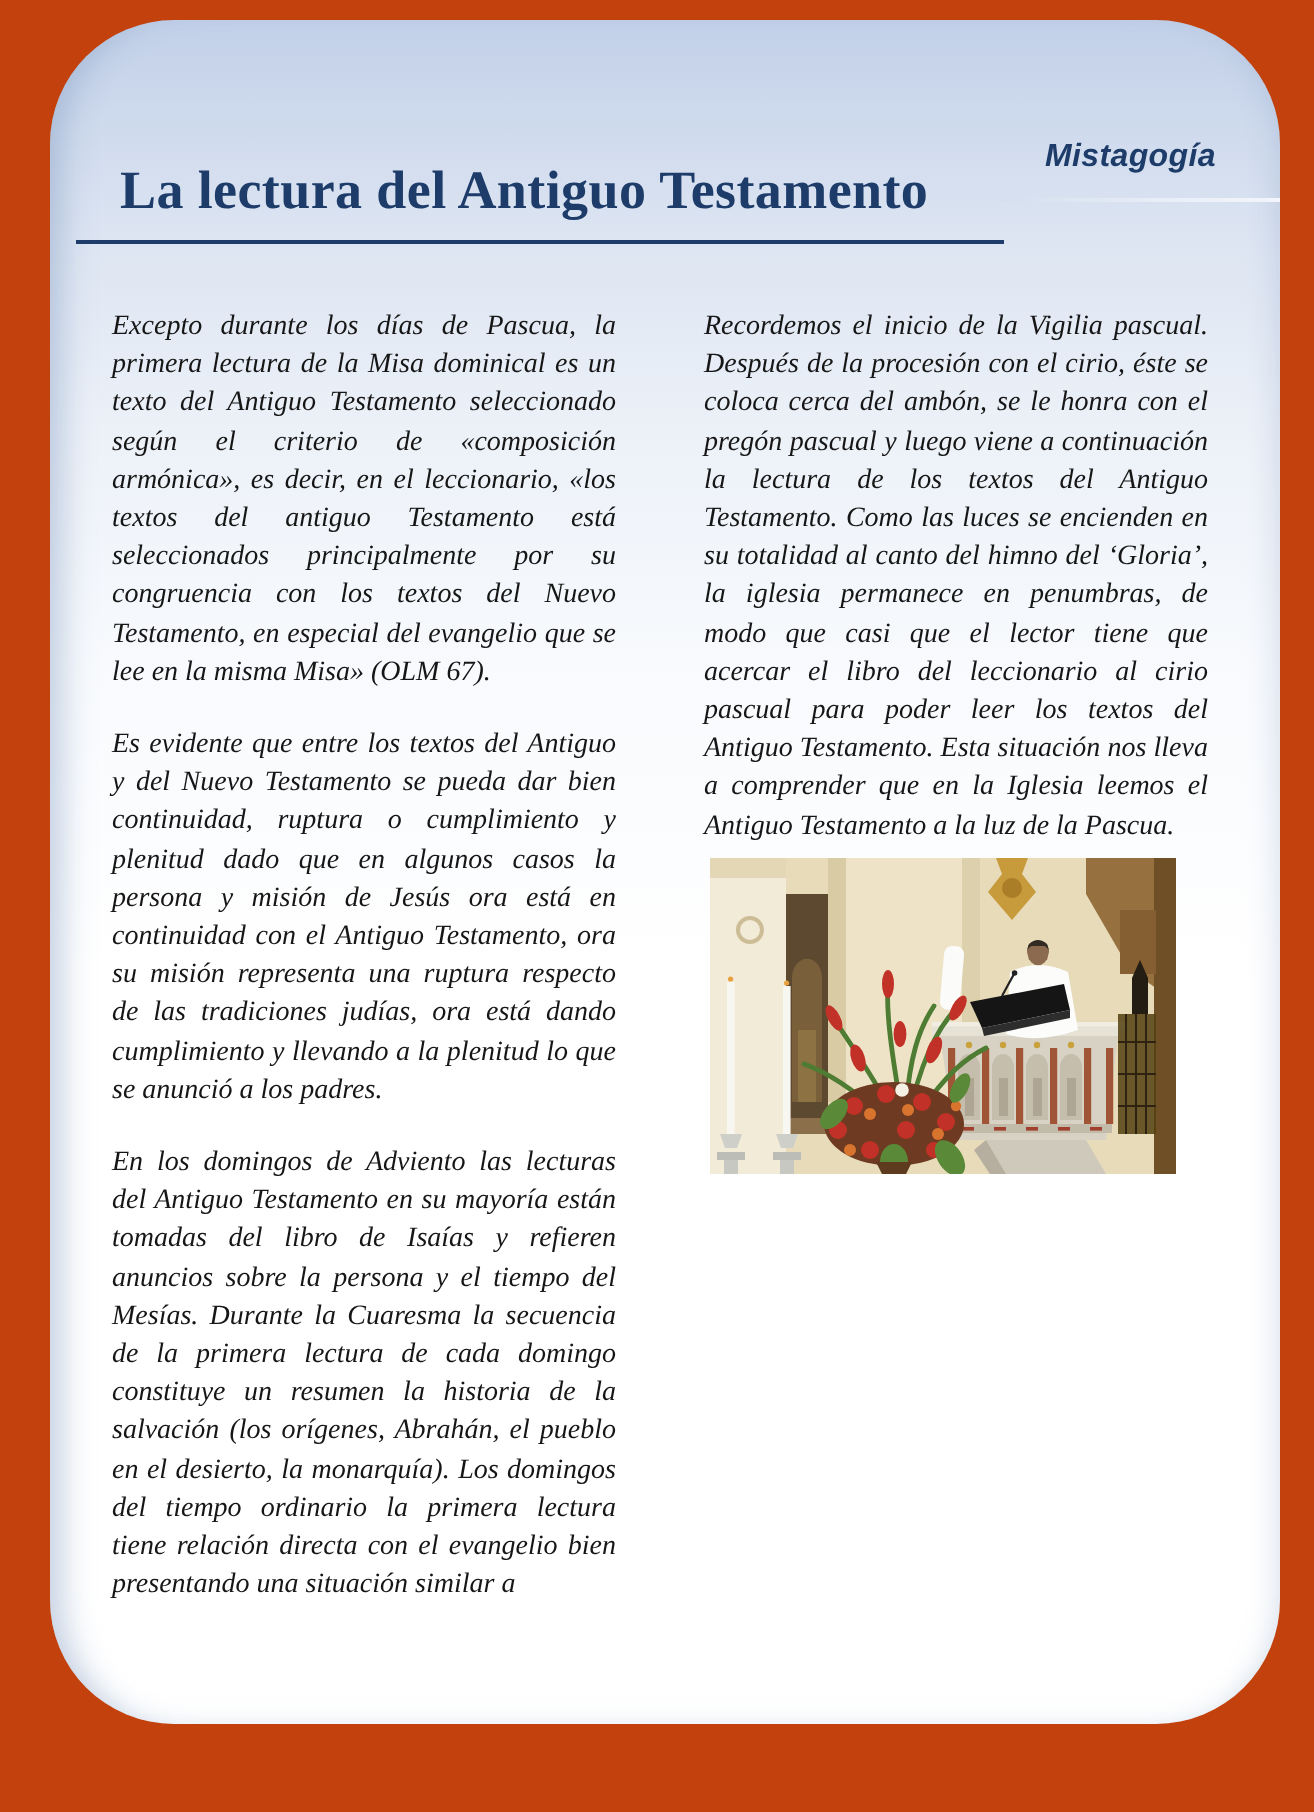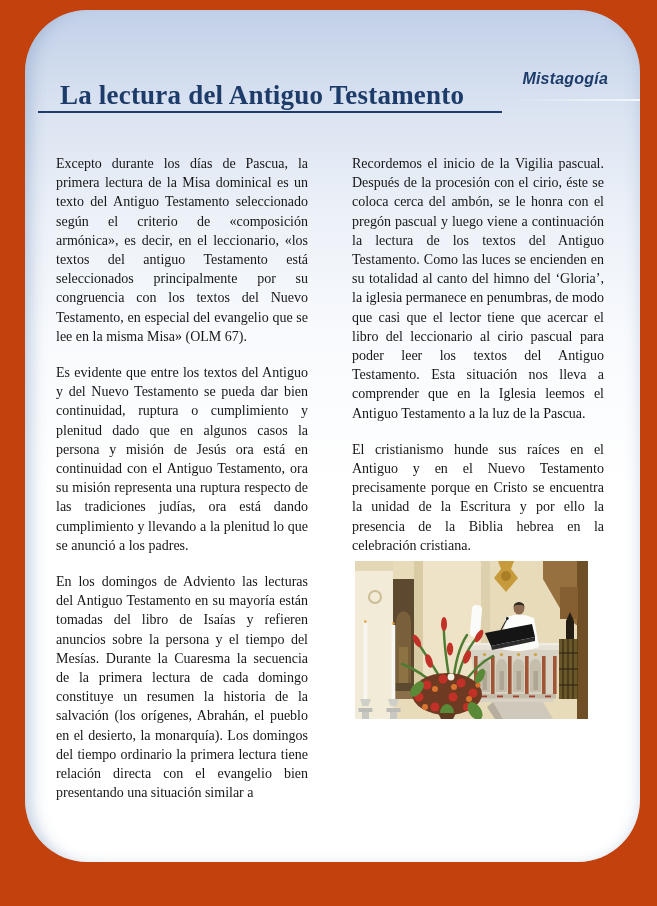--- a/index.html
+++ b/index.html
@@ -18,7 +18,7 @@
   }
   .title-wrap{
     position:absolute;left:13px;top:70px;width:464px;
-    border-bottom:2px solid #1d3c69;padding:0 0 1px 22px;box-sizing:border-box;
+    border-bottom:2px solid #1d3c69;padding:0 0 10px 22px;box-sizing:border-box;
   }
   .title{
     margin:0;font-family:"Liberation Serif",serif;font-weight:bold;

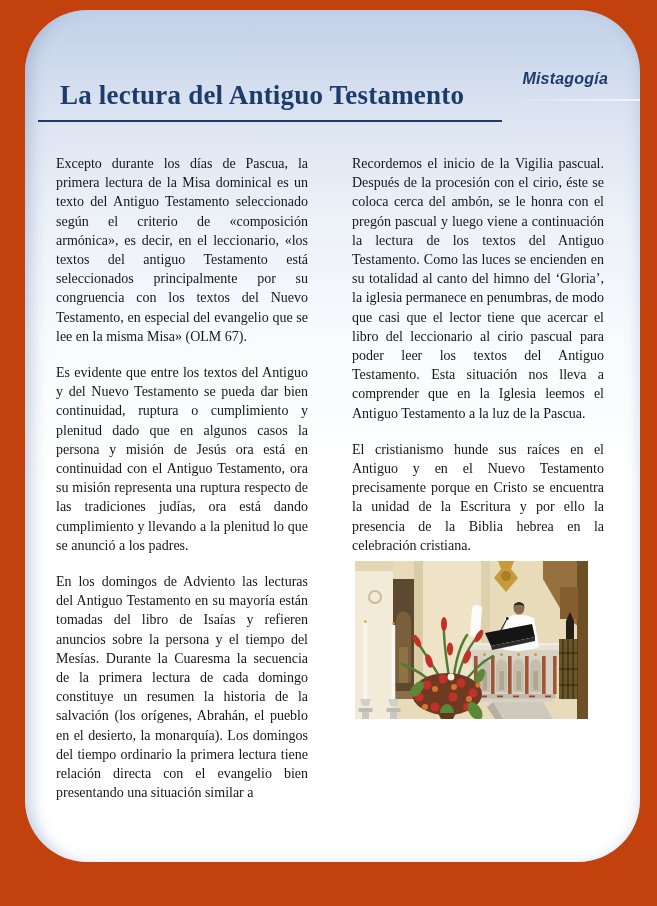--- a/index.html
+++ b/index.html
@@ -35,7 +35,7 @@
   }
   .col{
     position:absolute;top:144px;width:252px;
-    font-size:14px;line-height:19.2px;text-align:justify;color:#161616;
+    font-size:14px;line-height:19.2px;text-align:justify;color:#161616;font-style:italic;
   }
   .col p{margin:0 0 17px 0;}
   .col p:last-of-type{margin-bottom:0;}

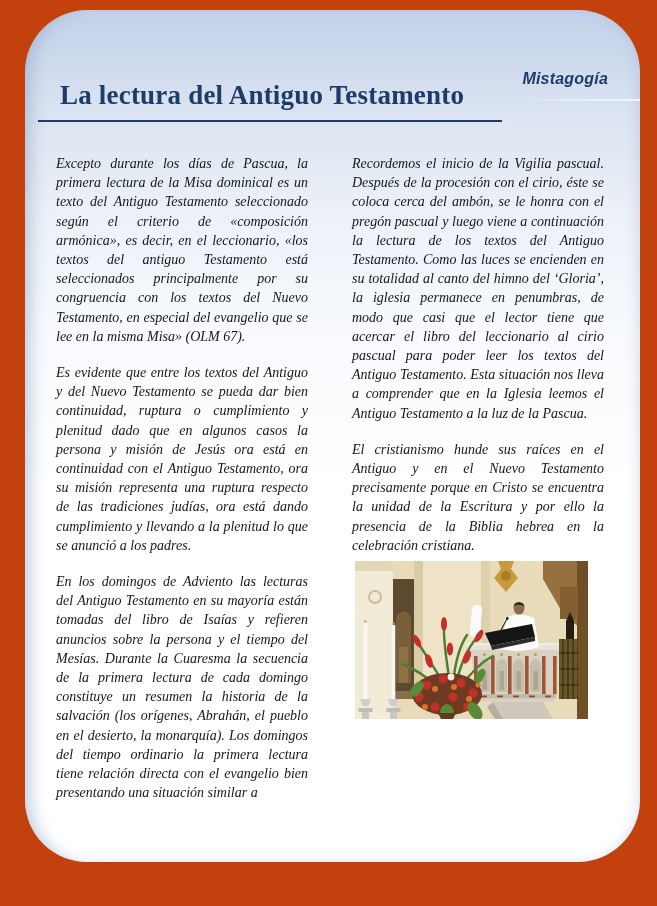--- a/index.html
+++ b/index.html
@@ -66,7 +66,6 @@
 
     <div class="col col-right">
       <p>Recordemos el inicio de la Vigilia pascual. Después de la procesión con el cirio, éste se coloca cerca del ambón, se le honra con el pregón pascual y luego viene a continuación la lectura de los textos del Antiguo Testamento. Como las luces se encienden en su totalidad al canto del himno del ‘Gloria’, la iglesia permanece en penumbras, de modo que casi que el lector tiene que acercar el libro del leccionario al cirio pascual para poder leer los textos del Antiguo Testamento. Esta situación nos lleva a comprender que en la Iglesia leemos el Antiguo Testamento a la luz de la Pascua.</p>
-      <p>El cristianismo hunde sus raíces en el Antiguo y en el Nuevo Testamento precisamente porque en Cristo se encuentra la unidad de la Escritura y por ello la presencia de la Biblia hebrea en la celebración cristiana.</p>
 
       <svg class="photo" viewBox="0 0 233 158" preserveAspectRatio="none" xmlns="http://www.w3.org/2000/svg">
 

